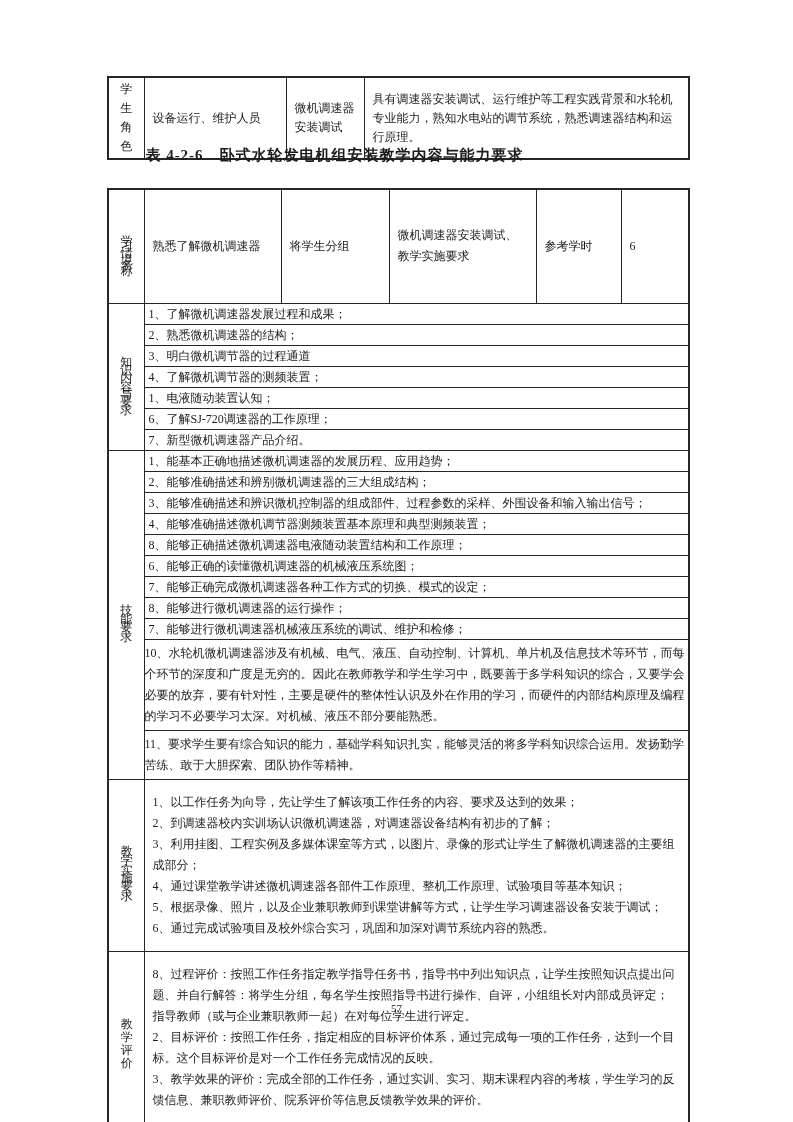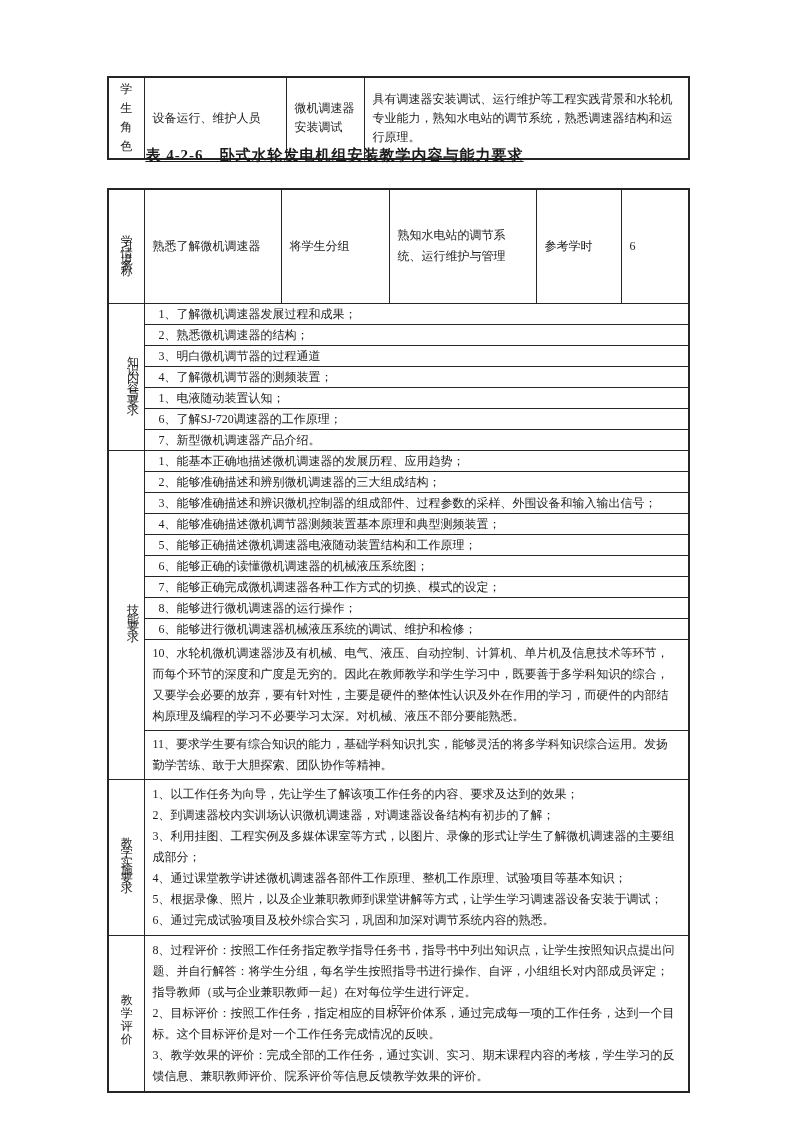--- a/index.html
+++ b/index.html
@@ -44,7 +44,6 @@
     font-size: 15px;
     font-weight: bold;
     letter-spacing: 1px;
-    text-decoration: underline;
   }
   
   .main-table { top: 188px; }

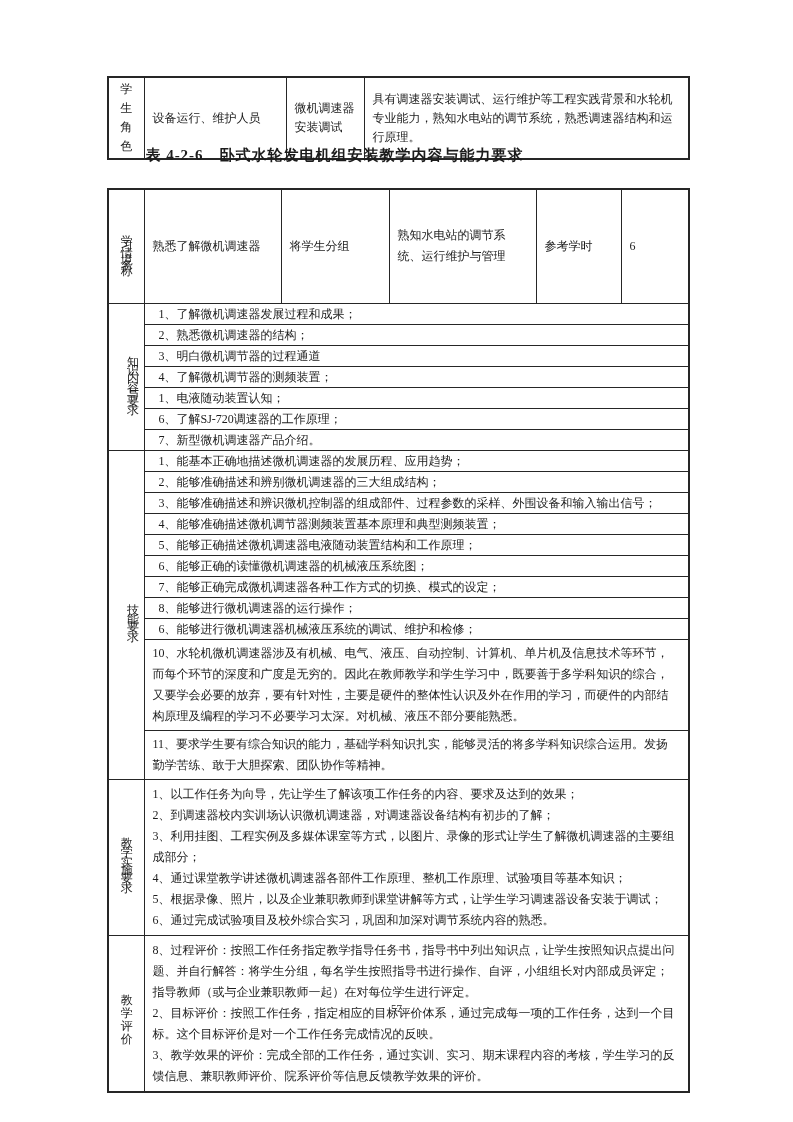--- a/index.html
+++ b/index.html
@@ -109,7 +109,7 @@
         <td class="label-cell"><span class="vtext sp6">学习情境名称</span></td>
         <td>熟悉了解微机调速器</td>
         <td>将学生分组</td>
-        <td>熟知水电站的调节系统、运行维护与管理</td>
+        <td>微机调速器安装调试、教学实施要求</td>
         <td>参考学时</td>
         <td>6</td>
       </tr>

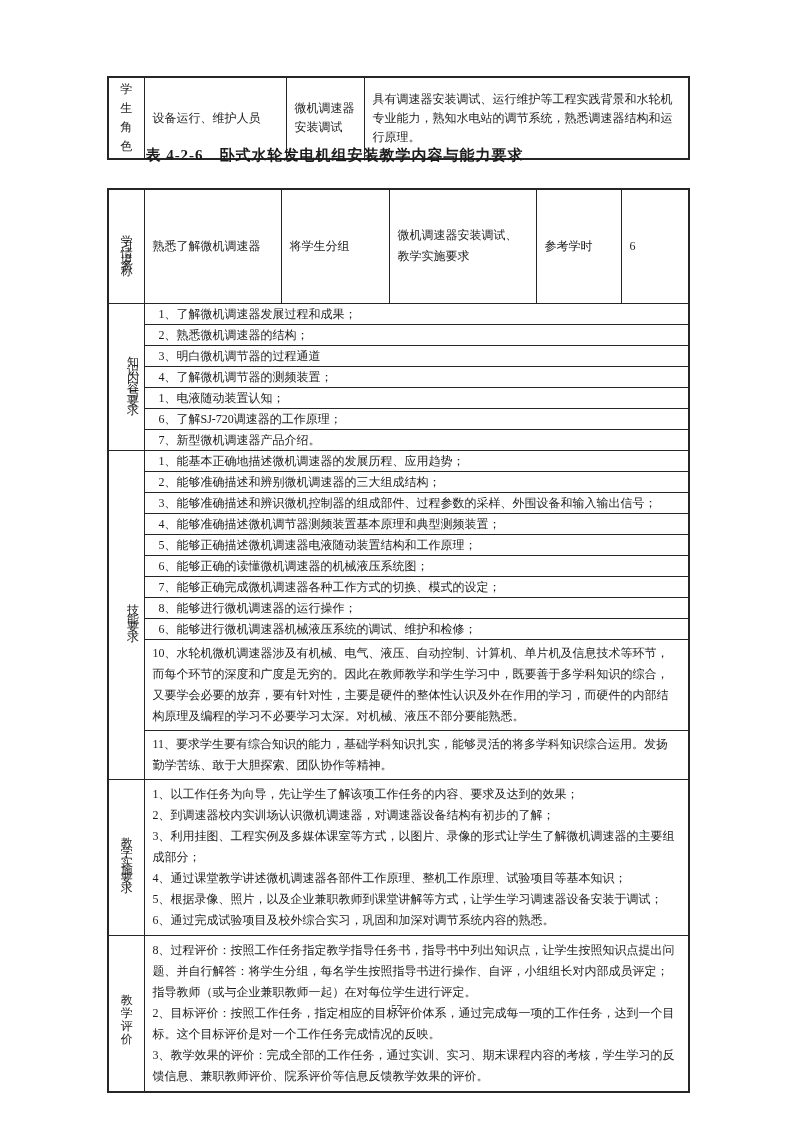--- a/index.html
+++ b/index.html
@@ -49,7 +49,7 @@
   .main-table { top: 188px; }
   tr.r1 { height: 114px; }
   tr.sub { height: 21px; }
-  tr.sub td { padding: 0 14px; line-height: 20px; }
+  tr.sub td { padding: 0 4px; line-height: 20px; }
   td.label-cell { text-align: center; padding: 2px 1px; }
   .vtext {
     writing-mode: vertical-lr;

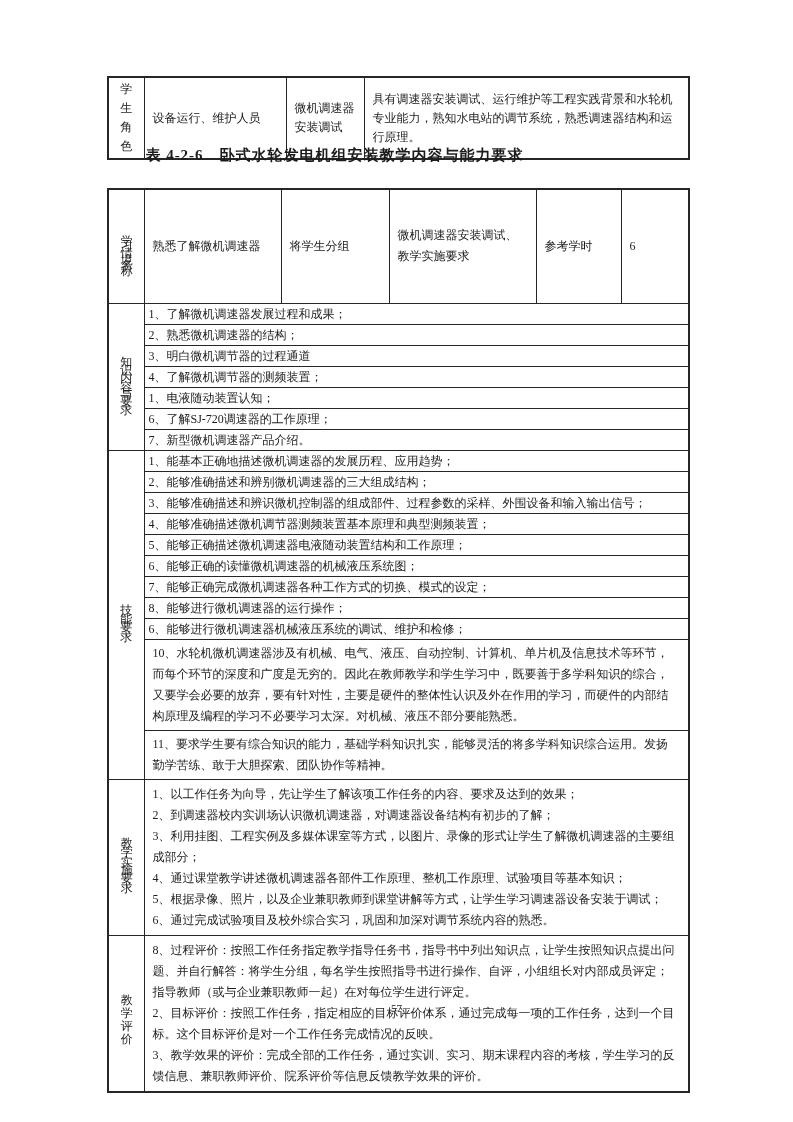--- a/index.html
+++ b/index.html
@@ -151,7 +151,7 @@
           <td colspan="5">4、能够准确描述微机调节器测频装置基本原理和典型测频装置；</td>
         </tr>
       <tr class="sub">
-          <td colspan="5">5、能够正确描述微机调速器电液随动装置结构和工作原理；</td>
+          <td colspan="5">8、能够正确描述微机调速器电液随动装置结构和工作原理；</td>
         </tr>
       <tr class="sub">
           <td colspan="5">6、能够正确的读懂微机调速器的机械液压系统图；</td>

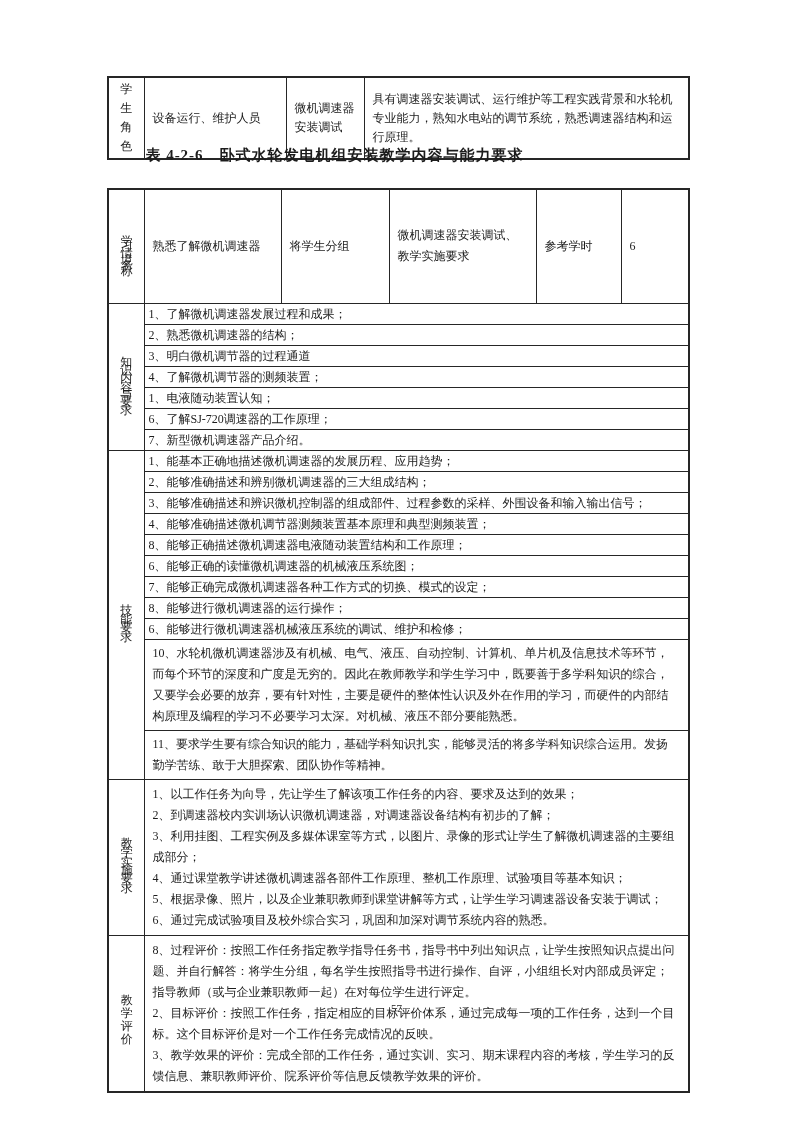--- a/index.html
+++ b/index.html
@@ -163,7 +163,7 @@
           <td colspan="5">8、能够进行微机调速器的运行操作；</td>
         </tr>
       <tr class="sub">
-          <td colspan="5">6、能够进行微机调速器机械液压系统的调试、维护和检修；</td>
+          <td colspan="5">7、能够进行微机调速器机械液压系统的调试、维护和检修；</td>
         </tr>
       <tr>
           <td colspan="5" class="multi-cell">10、水轮机微机调速器涉及有机械、电气、液压、自动控制、计算机、单片机及信息技术等环节，而每个环节的深度和广度是无穷的。因此在教师教学和学生学习中，既要善于多学科知识的综合，又要学会必要的放弃，要有针对性，主要是硬件的整体性认识及外在作用的学习，而硬件的内部结构原理及编程的学习不必要学习太深。对机械、液压不部分要能熟悉。</td>

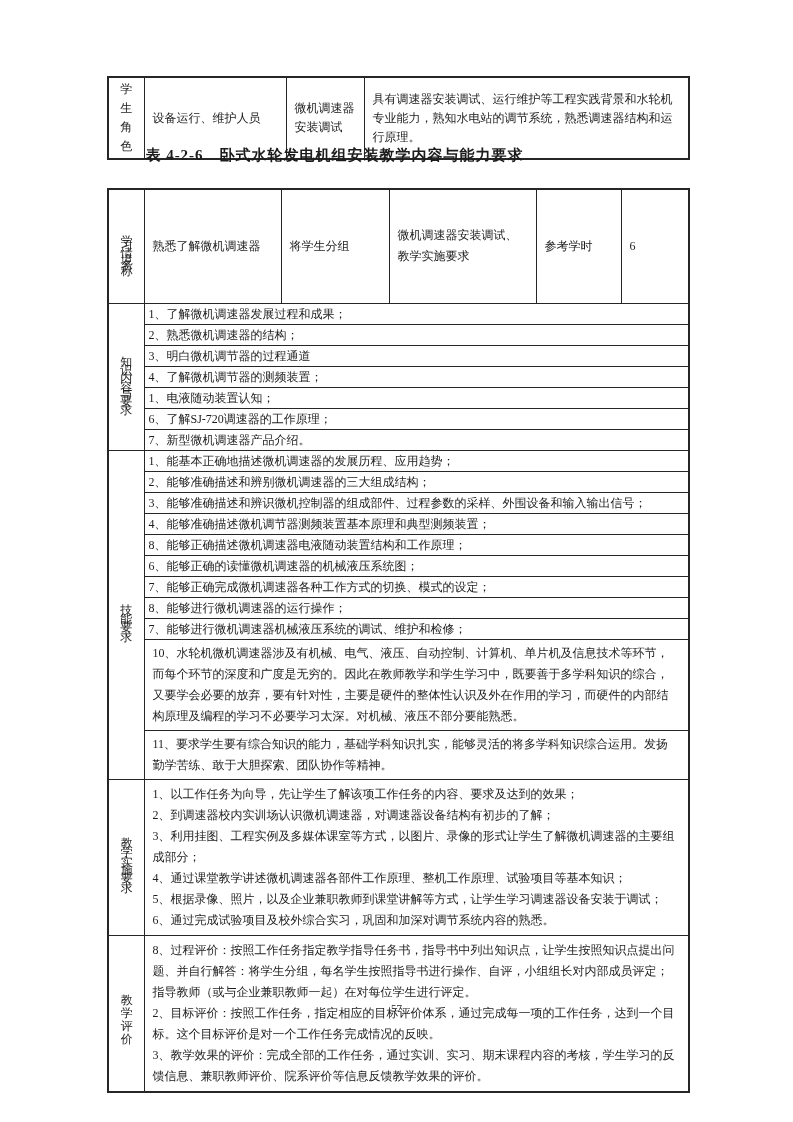--- a/index.html
+++ b/index.html
@@ -61,7 +61,7 @@
   .vtext.sp8 { letter-spacing: 8px; }
   .vtext.sp13 { letter-spacing: 13px; }
   td.list-cell { padding: 4px 8px; }
-  td.multi-cell { padding: 3px 8px; }
+  td.multi-cell { padding: 3px 0; }
   .page-number {
     position: absolute;
     top: 1002px;

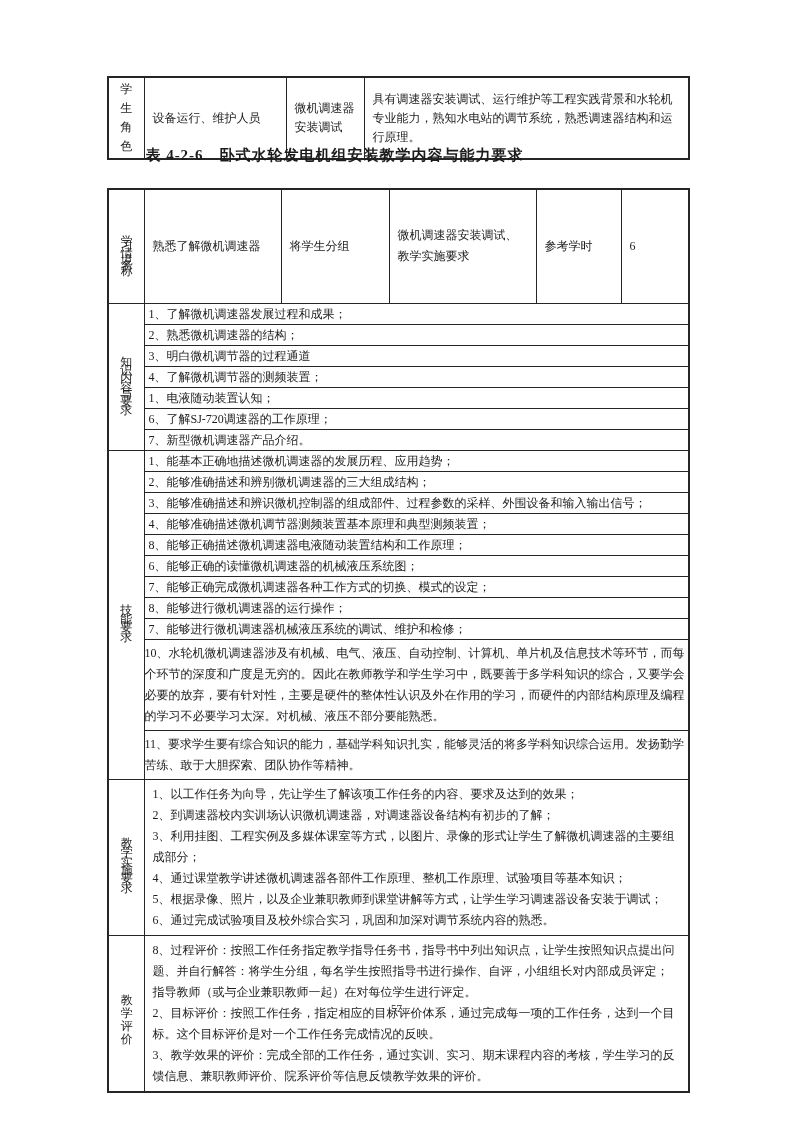--- a/index.html
+++ b/index.html
@@ -60,7 +60,7 @@
   .vtext.sp6 { letter-spacing: 6px; }
   .vtext.sp8 { letter-spacing: 8px; }
   .vtext.sp13 { letter-spacing: 13px; }
-  td.list-cell { padding: 4px 8px; }
+  td.list-cell { padding: 12px 8px; }
   td.multi-cell { padding: 3px 0; }
   .page-number {
     position: absolute;

